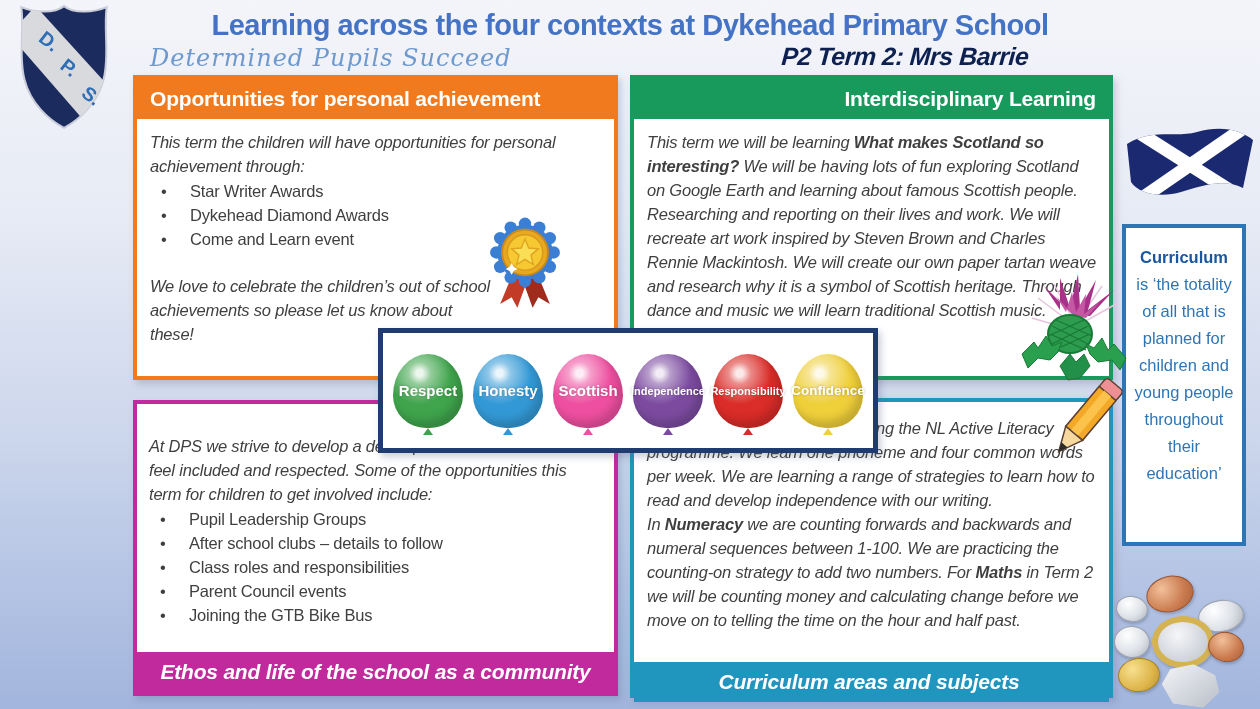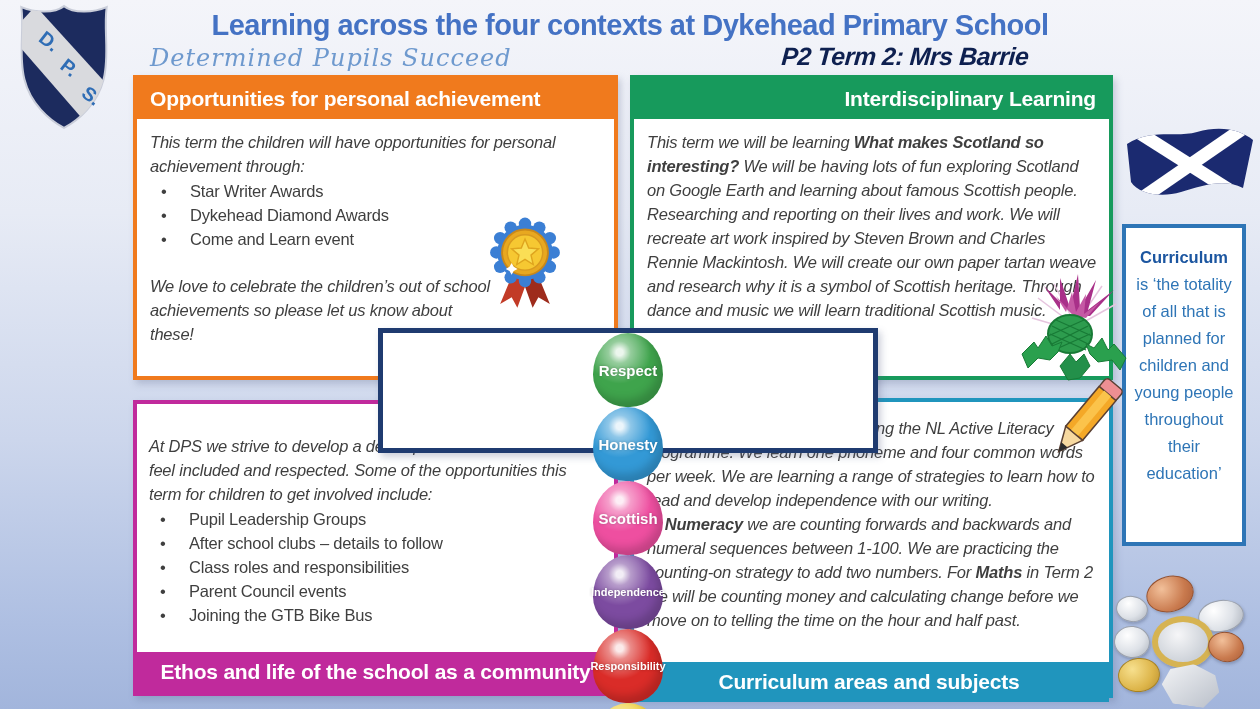--- a/index.html
+++ b/index.html
@@ -42,7 +42,7 @@
   
   .values-banner{position:absolute;left:378px;top:328px;width:500px;height:125px;
     background:#fff;border:5px solid var(--banner-border);box-sizing:border-box;z-index:5;
-    display:flex;align-items:center;justify-content:space-evenly;box-shadow:3px 4px 7px rgba(90,100,135,.3);flex-direction:column;}
+    display:flex;align-items:center;justify-content:space-evenly;box-shadow:3px 4px 7px rgba(90,100,135,.3);}
   .balloon{position:relative;width:70px;height:74px;flex:0 0 auto;
     border-radius:50% 50% 47% 47% / 56% 56% 44% 44%;
     background:radial-gradient(circle at 38% 26%,rgba(255,255,255,.9) 0 5%,rgba(255,255,255,.45) 16%,rgba(255,255,255,0) 45%),var(--c);

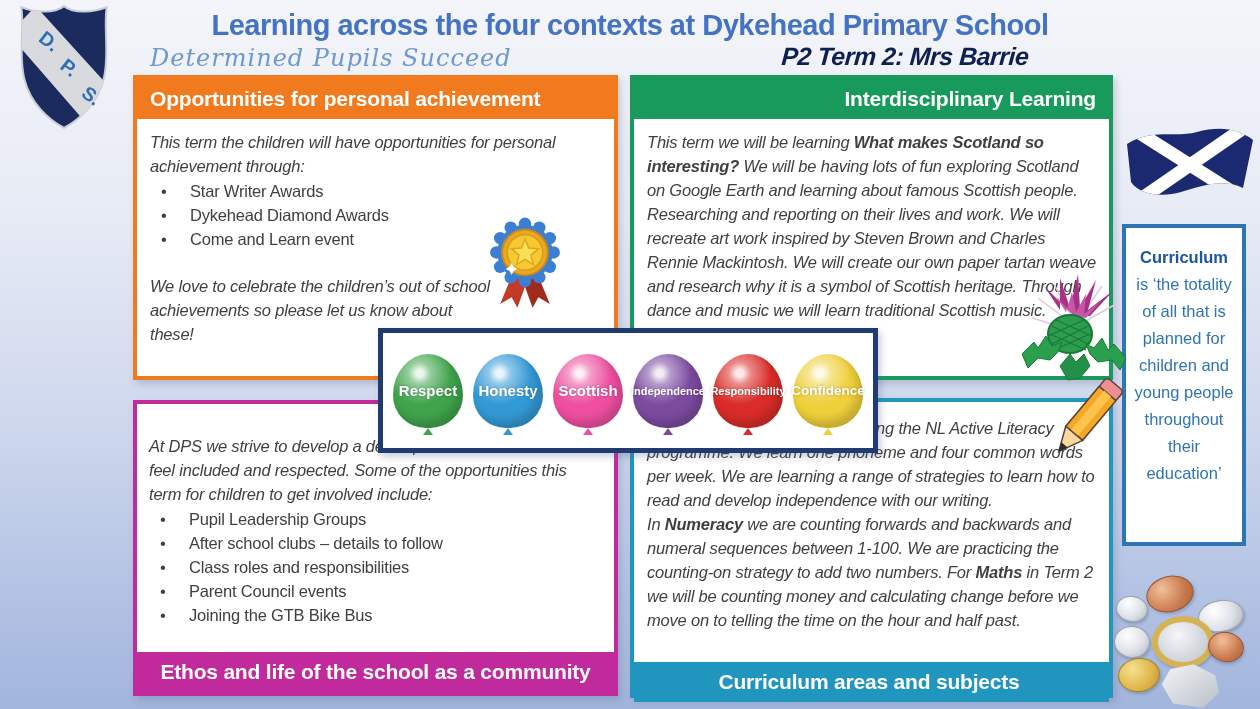--- a/index.html
+++ b/index.html
@@ -20,7 +20,7 @@
     border:4px solid var(--c);box-shadow:3px 4px 7px rgba(90,100,135,.28);z-index:1;}
   .box-header,.box-footer{background:var(--c);color:#fff;font-weight:700;font-size:21px;
     letter-spacing:-0.2px;padding:8px 13px;flex:0 0 auto;}
-  .box-footer{margin-top:auto;}
+  .box-footer{margin-top:auto;font-style:italic;}
   .box-body{flex:1 1 auto;color:var(--body-text);font-size:16.5px;line-height:24px;
     letter-spacing:-0.2px;padding:11px 13px 6px 13px;position:relative;}
   .box.orange{left:133px;top:75px;width:477px;height:297px;--c:var(--orange);}

